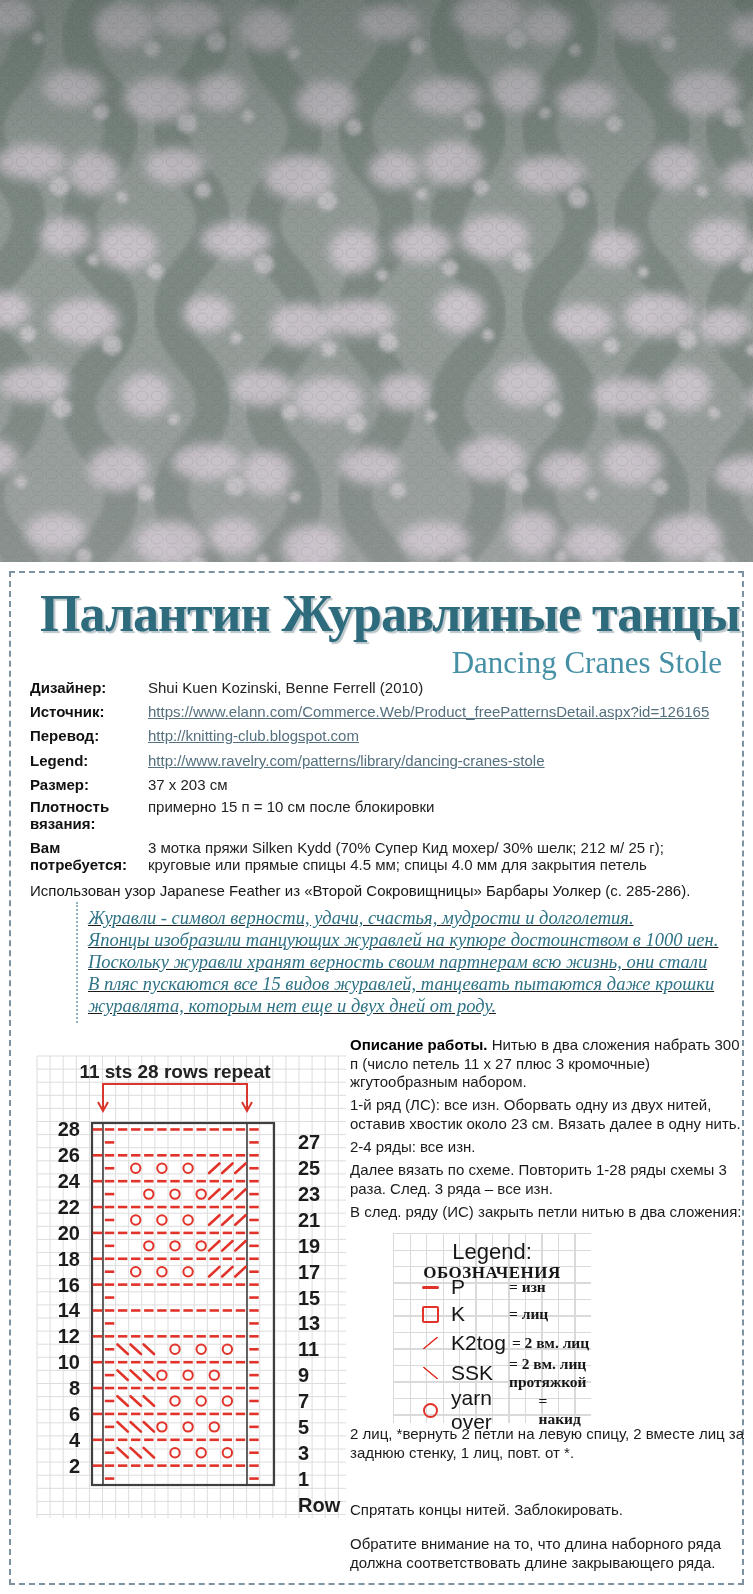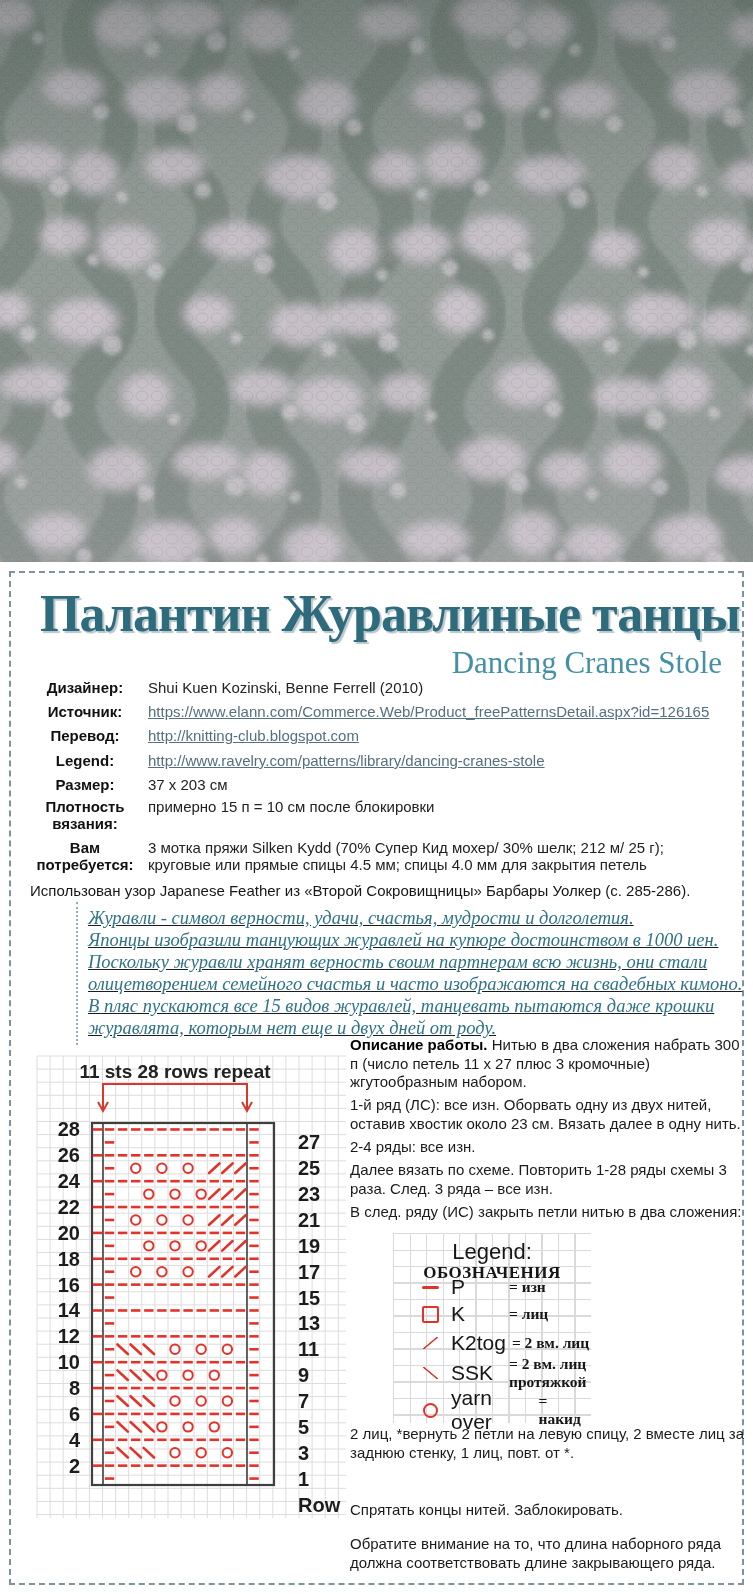--- a/index.html
+++ b/index.html
@@ -14,7 +14,7 @@
   .subtitle{position:absolute;left:0;top:645px;width:722px;text-align:right;
             font-family:"Liberation Serif",serif;font-size:31px;color:#4690a6;}
   .meta-row{position:absolute;left:0;width:740px;font-size:15px;line-height:17px;}
-  .meta-label{position:absolute;left:30px;width:110px;text-align:center;font-weight:bold;color:#111;}
+  .meta-label{position:absolute;left:30px;width:110px;text-align:left;font-weight:bold;color:#111;}
   .meta-value{position:absolute;left:148px;width:588px;color:#222;}
   .link{color:#54707e;text-decoration:underline;cursor:pointer;}
   .note{position:absolute;left:30px;top:882px;width:700px;font-size:15px;color:#171717;}

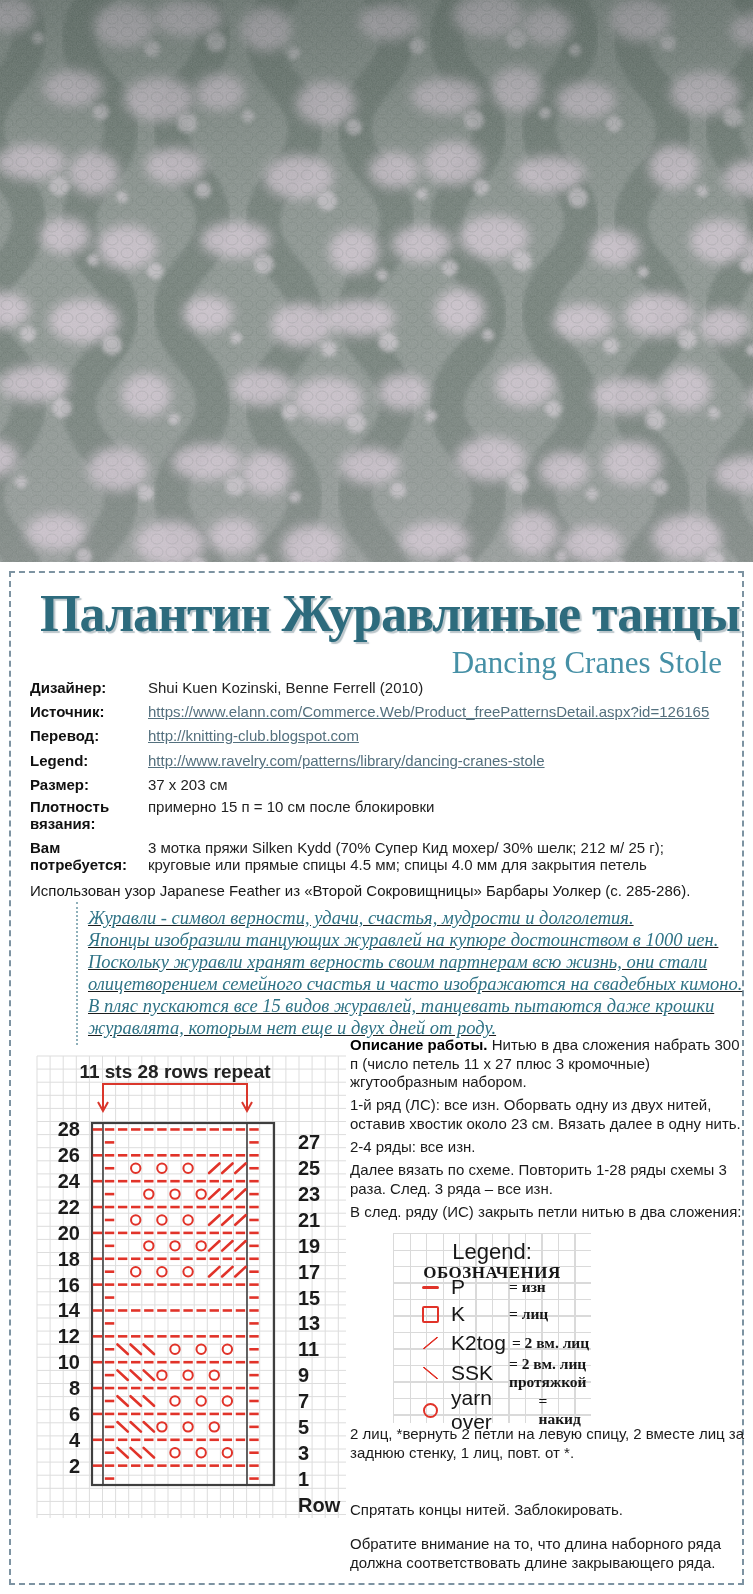--- a/index.html
+++ b/index.html
@@ -272,7 +272,6 @@
     <div>Журавли - символ верности, удачи, счастья, мудрости и долголетия.</div>
     <div>Японцы изобразили танцующих журавлей на купюре достоинством в 1000 иен.</div>
     <div>Поскольку журавли хранят верность своим партнерам всю жизнь, они стали</div>
-    <div>олицетворением семейного счастья и часто изображаются на свадебных кимоно.</div>
     <div>В пляс пускаются все 15 видов журавлей, танцевать пытаются даже крошки</div>
     <div>журавлята, которым нет еще и двух дней от роду.</div>
   </div>

